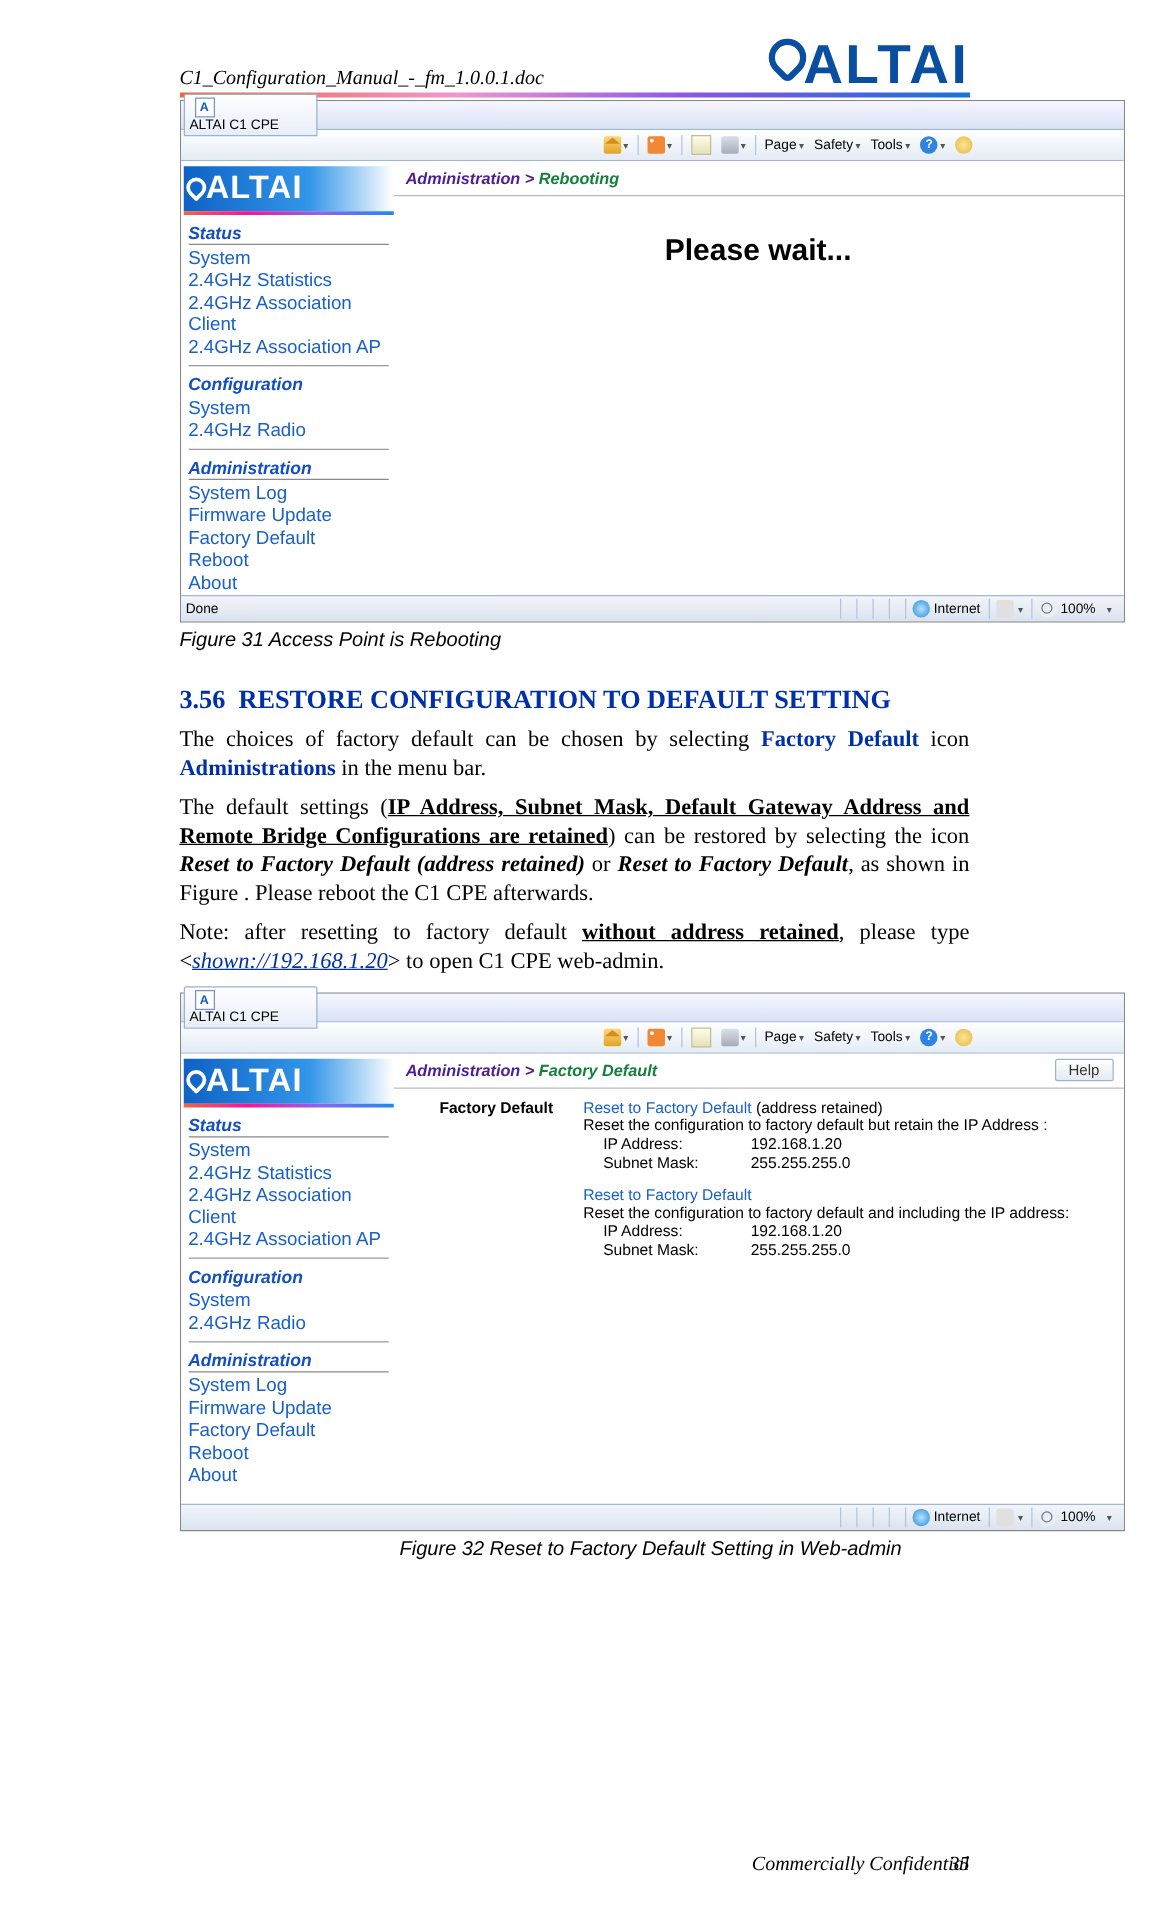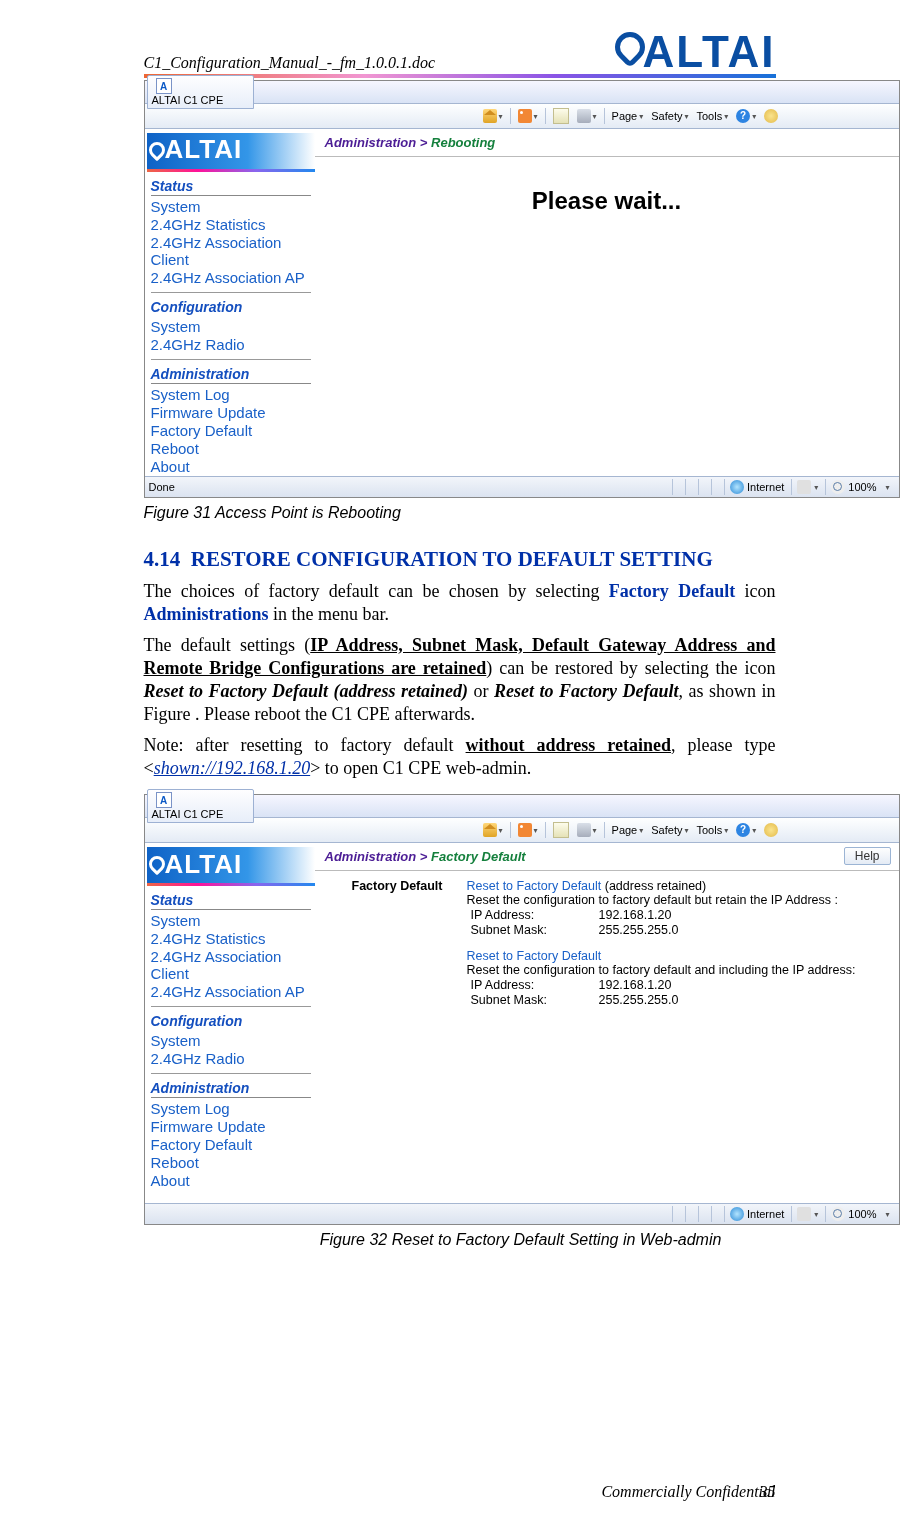--- a/index.html
+++ b/index.html
@@ -175,7 +175,7 @@
   <div class="caption">Figure 31    Access Point is Rebooting</div>
 
   <div class="h2">
-    <span class="num">4.14</span>&nbsp;&nbsp;<span class="caps">RESTORE CONFIGURATION TO DEFAULT SETTING</span>
+    <span class="num">3.56</span>&nbsp;&nbsp;<span class="caps">RESTORE CONFIGURATION TO DEFAULT SETTING</span>
   </div>
   <p class="para">
     <span>The choices of factory default can be chosen by selecting </span><span class="kw-blue">Factory Default</span><span> icon </span><span class="kw-blue">Administrations</span><span> in the menu bar.</span>

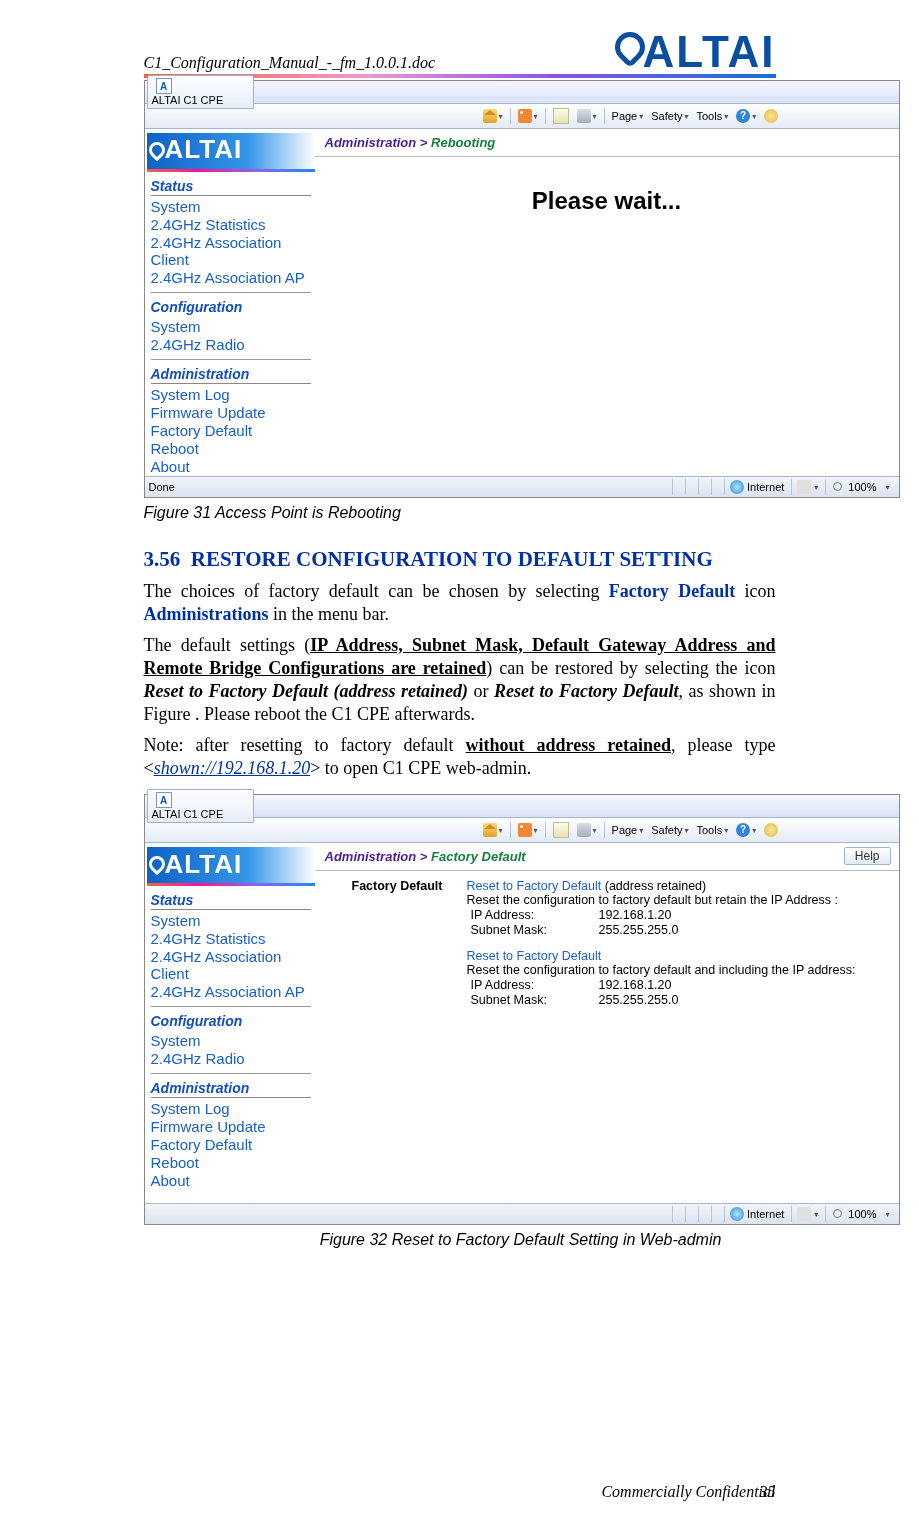--- a/index.html
+++ b/index.html
@@ -60,7 +60,7 @@
   .fd-label{font-weight:bold;width:110px;text-align:right;color:#000}
   .fd-block .t{color:#1960c8}
   .fd-block .n{color:#000}
-  .kv{display:flex;gap:28px;margin:1px 4px}
+  .kv{display:flex;gap:18px;margin:1px 16px}
   .kv .k{width:100px}
   .foot{position:absolute;bottom:26px;left:48px;right:48px;display:flex;justify-content:space-between;font-style:italic;font-size:16px}
   .foot .pg{width:100%;text-align:right;position:absolute}

